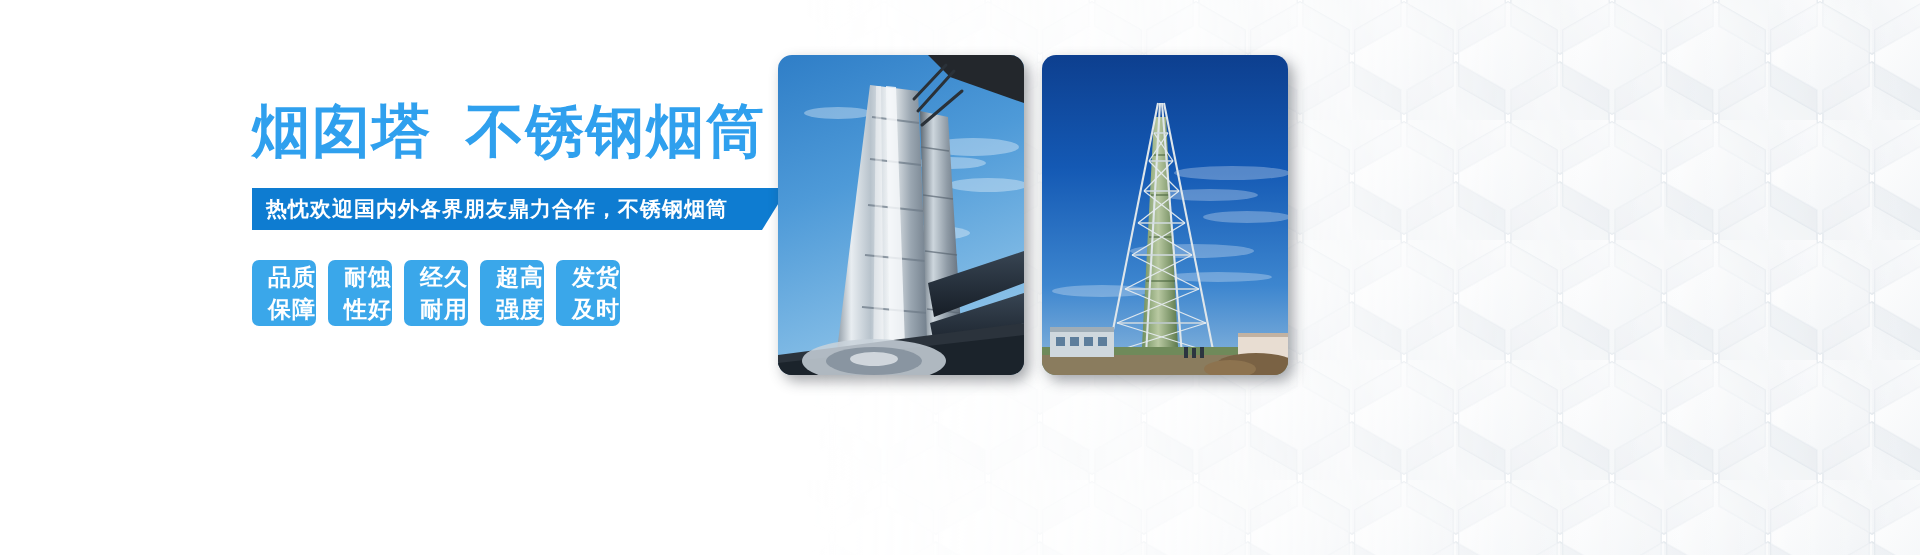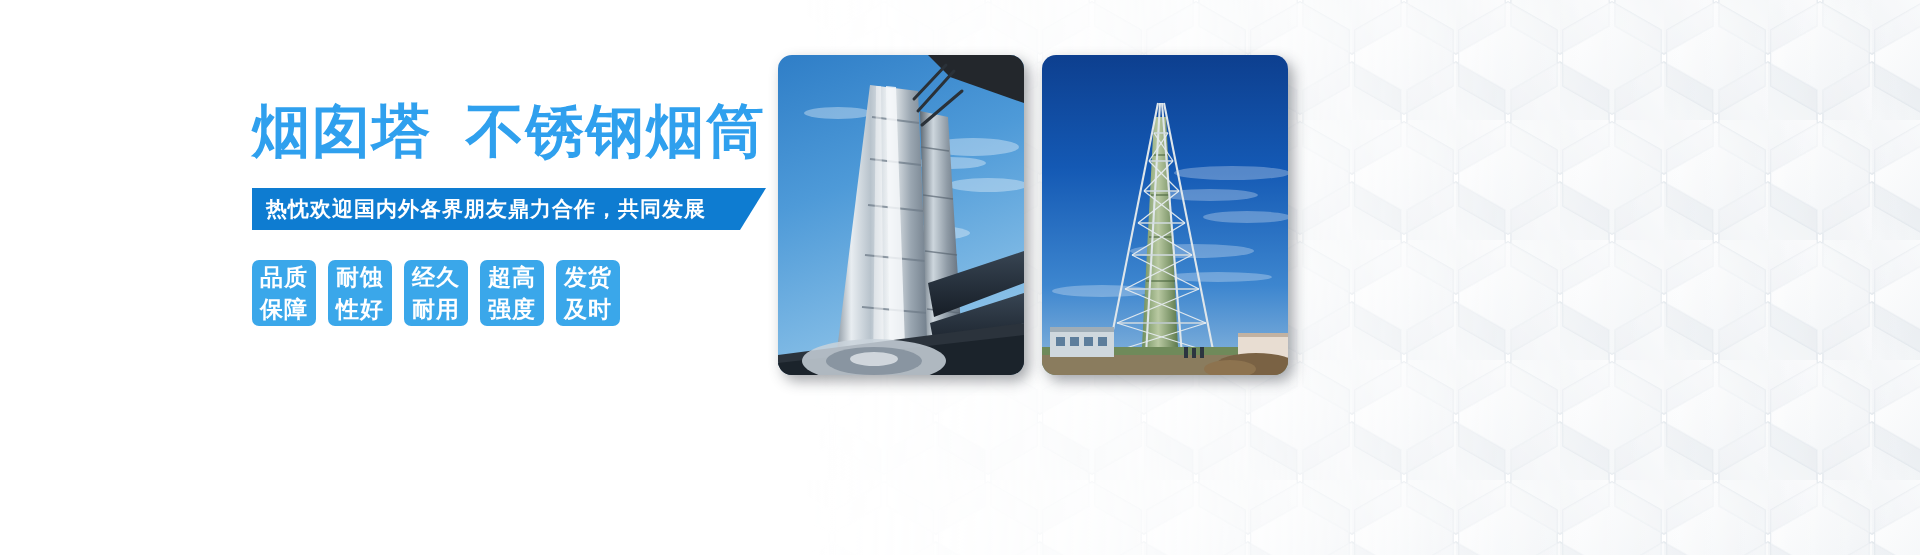--- a/index.html
+++ b/index.html
@@ -139,7 +139,7 @@
     <h1 class="title"><span>烟囱塔</span><span class="gap"></span><span>不锈钢烟筒</span></h1>
 
     <div class="ribbon">
-      <span>热忱欢迎国内外各界朋友鼎力合作，共同发展</span>
+      <span>热忱欢迎国内外各界朋友鼎力合作，不锈钢烟筒</span>
     </div>
 
     <div class="badges">

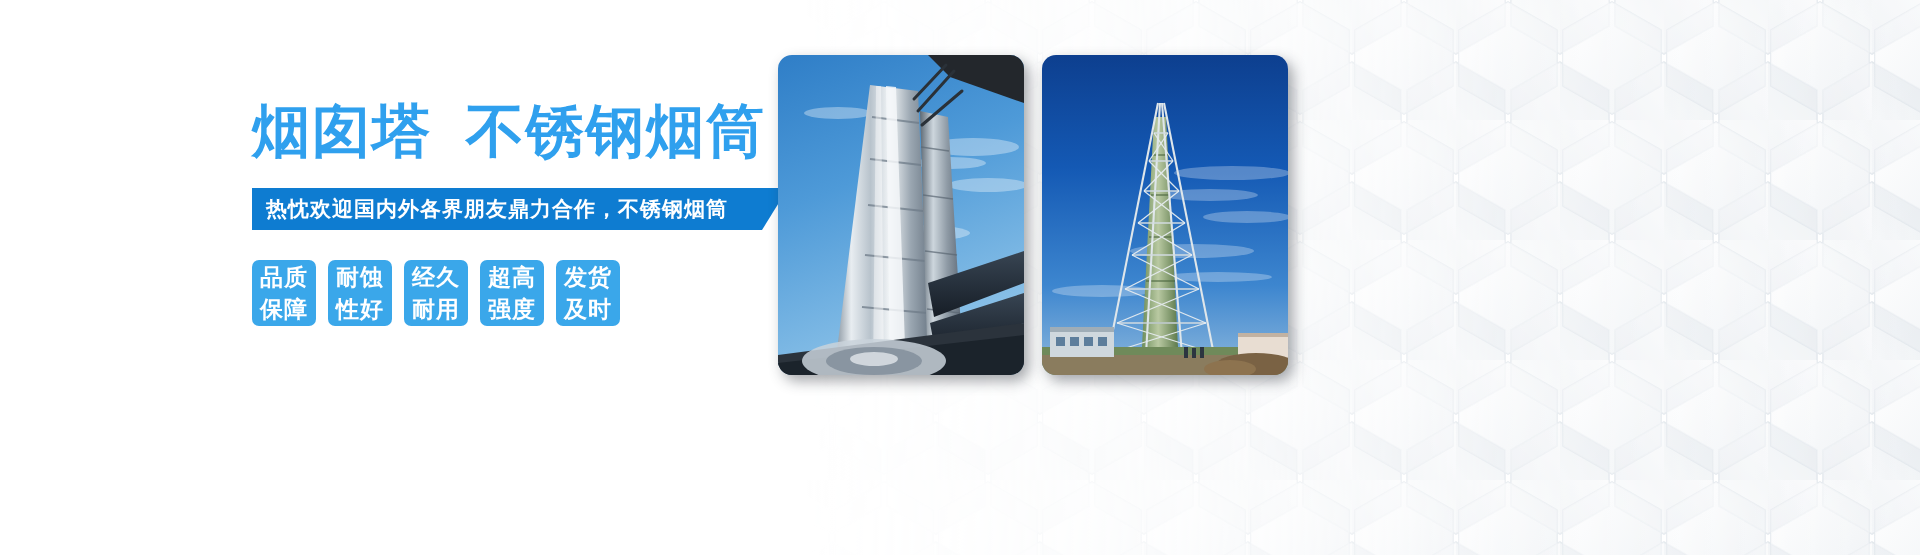--- a/index.html
+++ b/index.html
@@ -62,7 +62,7 @@
     color:#ffffff;
     font-size:23px;font-weight:bold;
     line-height:32px;
-    display:flex;flex-direction:column;align-items:center;justify-content:center;
+    display:flex;flex-direction:column;align-items:flex-end;justify-content:center;
     letter-spacing:1px;
   }
 

